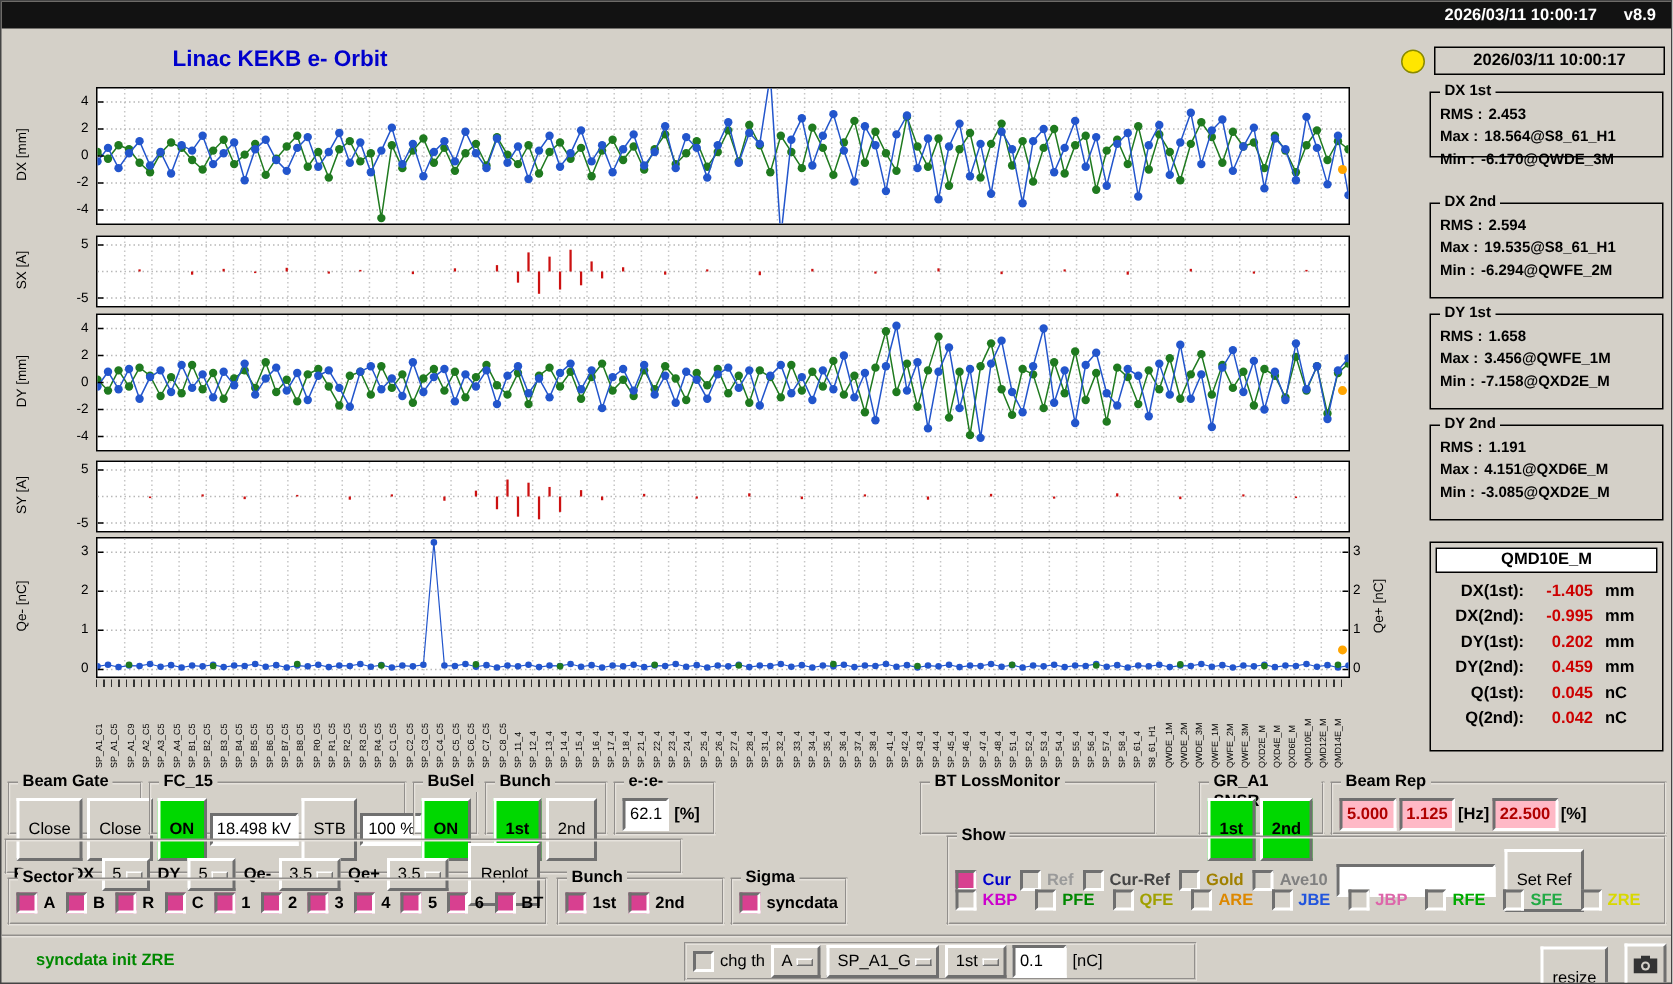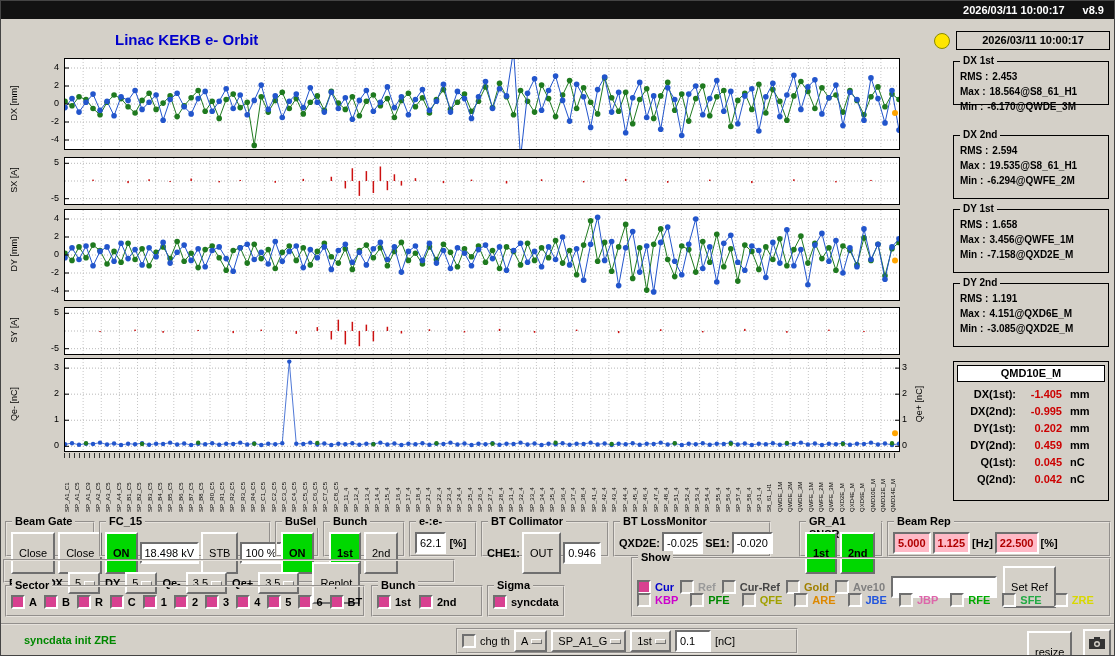--- a/index.html
+++ b/index.html
@@ -1306,14 +1306,6 @@
       <span class="lbl">[%]</span>
     </div>
   </div>
-  <div class="frame" style="left:480px;top:520px;width:128px;height:36px">
-    <span class="frame-label">BT Collimator</span>
-    <div class="frame-inner" style="top:9px;gap:2px">
-      <span class="lbl">CHE1:</span>
-      <span class="btn">OUT</span>
-      <span class="entry">0.946</span>
-    </div>
-  </div>
   <div class="frame" style="left:612px;top:520px;width:158px;height:36px">
     <span class="frame-label">BT LossMonitor</span>
     <div class="frame-inner" style="top:9px;gap:2px">

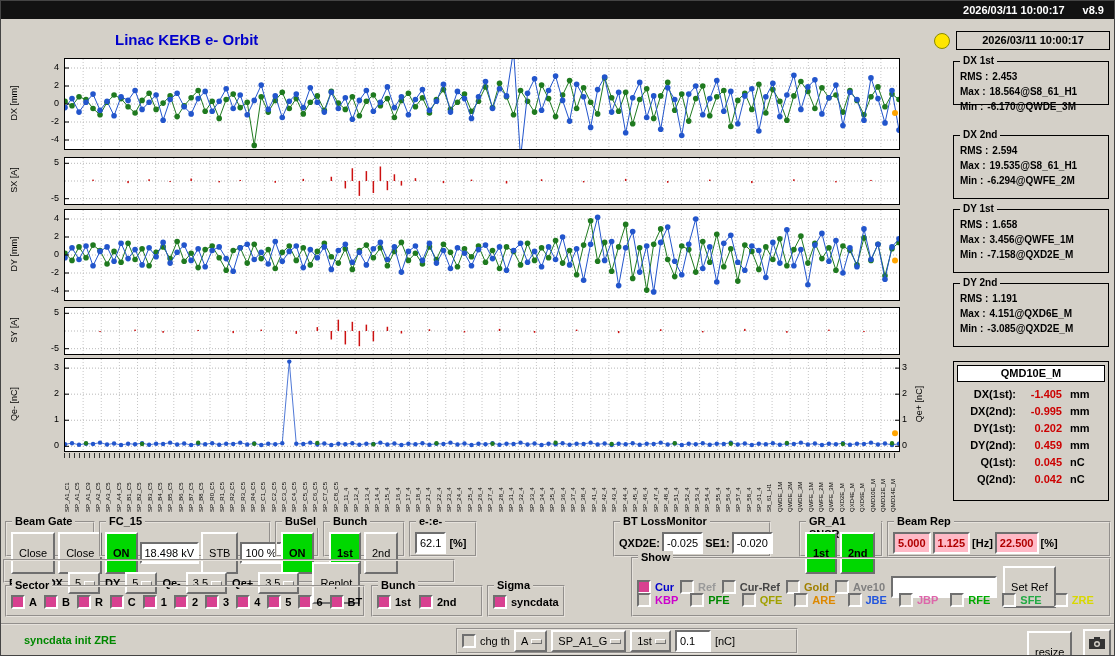--- a/index.html
+++ b/index.html
@@ -1308,12 +1308,6 @@
   </div>
   <div class="frame" style="left:612px;top:520px;width:158px;height:36px">
     <span class="frame-label">BT LossMonitor</span>
-    <div class="frame-inner" style="top:9px;gap:2px">
-      <span class="lbl">QXD2E:</span>
-      <span class="entry">-0.025</span>
-      <span class="lbl">SE1:</span>
-      <span class="entry">-0.020</span>
-    </div>
   </div>
   <div class="frame" style="left:798px;top:520px;width:84px;height:36px">
     <span class="frame-label">GR_A1 SNSR</span>

